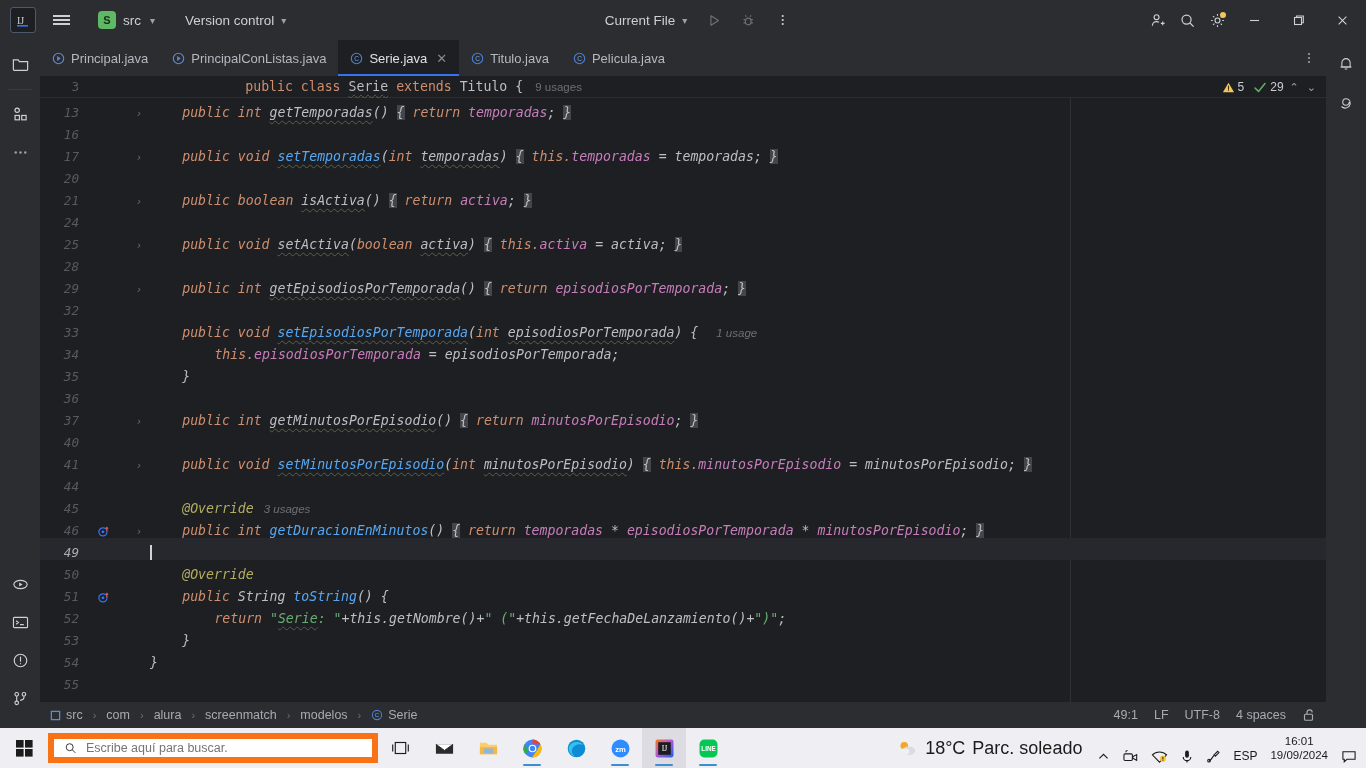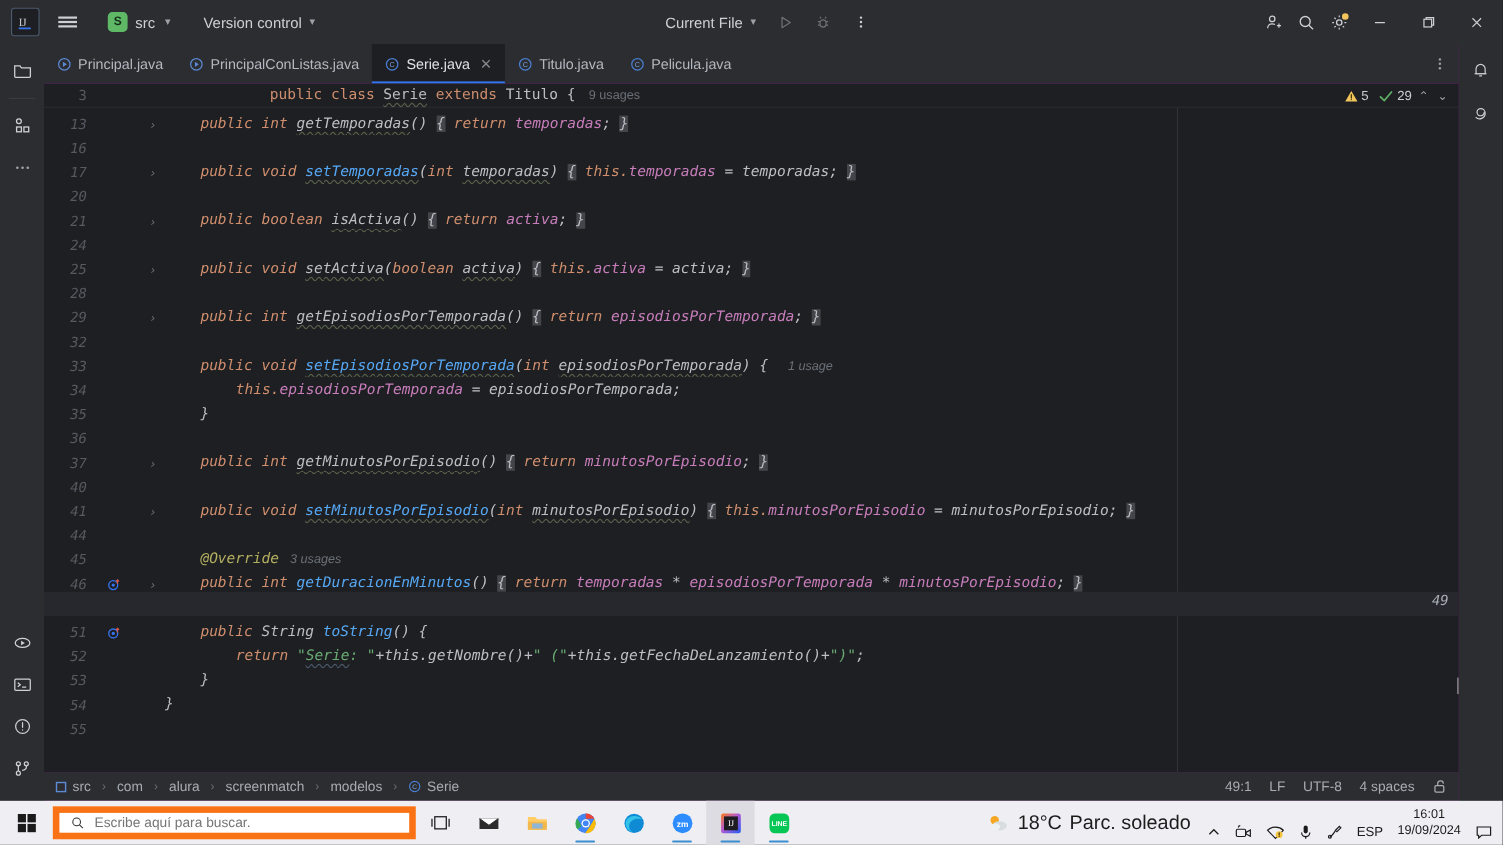--- a/index.html
+++ b/index.html
@@ -58,7 +58,7 @@
             font-family:"DejaVu Sans Mono","Liberation Mono",monospace; font-size:13.2px; }
   .guide { position:absolute; top:0; bottom:0; left:1030px; width:1px; background:#2f3136; }
   .row { position:relative; height:22px; display:flex; align-items:flex-end; white-space:pre;font-style:italic; }
-  .row.cur { background:#26282e;flex-direction:column; }
+  .row.cur { background:#26282e; }
   .ln { width:48px; text-align:right; padding-right:9px; color:#565a61; font-size:12.6px; flex:0 0 48px; }
   .row.cur .ln { color:#a9adb4; }
   .gut { width:30px; flex:0 0 30px; display:flex; align-items:center; justify-content:center; }

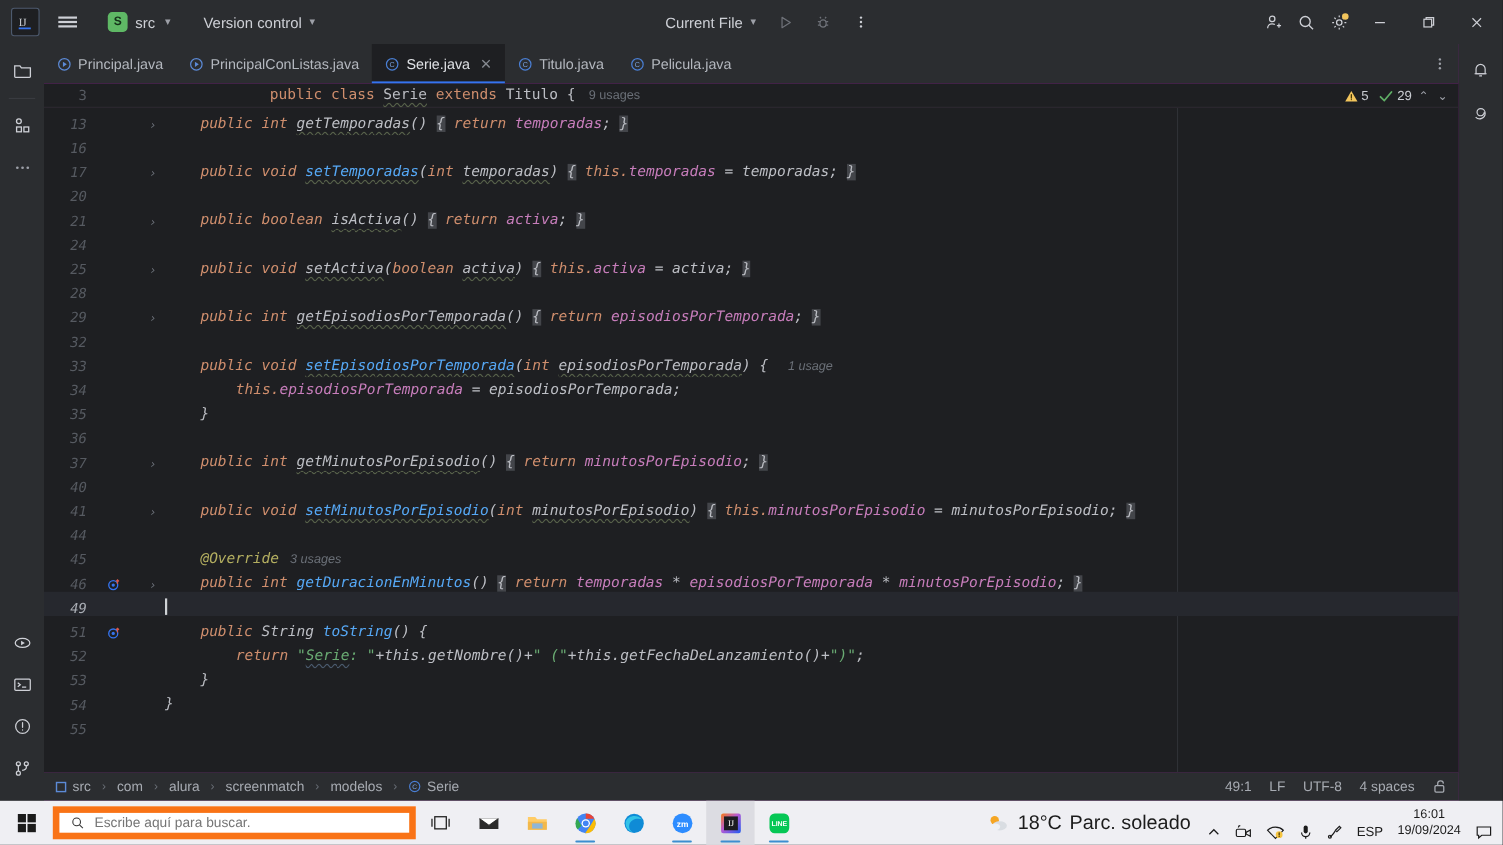--- a/index.html
+++ b/index.html
@@ -354,6 +354,7 @@
                   <path d="M10.6 6.4V2.6M9.2 3.8l1.4-1.4 1.4 1.4" stroke="#d9574a" stroke-width="1.2" fill="none"></path>
                 </svg></span><span class="fold" style="position: absolute; left: 92px; width: 14px; text-align: center;">›</span><span class="code" style="padding-left: 64.2px;"><span class="k">public </span><span class="k">int </span><span class="mthb">getDuracionEnMinutos</span><span class="pl">() </span><span class="brc">{</span><span class="k"> return </span><span class="fld">temporadas</span><span class="pl"> * </span><span class="fld">episodiosPorTemporada</span><span class="pl"> * </span><span class="fld">minutosPorEpisodio</span><span class="pl">; </span><span class="brc">}</span></span></div>
             <div class="row cur"><span class="ln">49</span><span class="gut"></span><span class="fold" style="position: absolute; left: 92px; width: 14px; text-align: center;"></span><span class="code" style="padding-left: 32px;"><span class="caret"></span></span></div>
+            <div class="row"><span class="ln">50</span><span class="gut"></span><span class="fold" style="position: absolute; left: 92px; width: 14px; text-align: center;"></span><span class="code" style="padding-left: 64.2px;"><span class="ann">@Override</span></span></div>
             <div class="row"><span class="ln">51</span><span class="gut"><svg width="13" height="13" viewBox="0 0 14 14">
                   <circle cx="6.4" cy="7.4" r="4.4" fill="none" stroke="#3574f0" stroke-width="1.3"></circle>
                   <circle cx="6.4" cy="7.4" r="1.6" fill="#3574f0"></circle>

